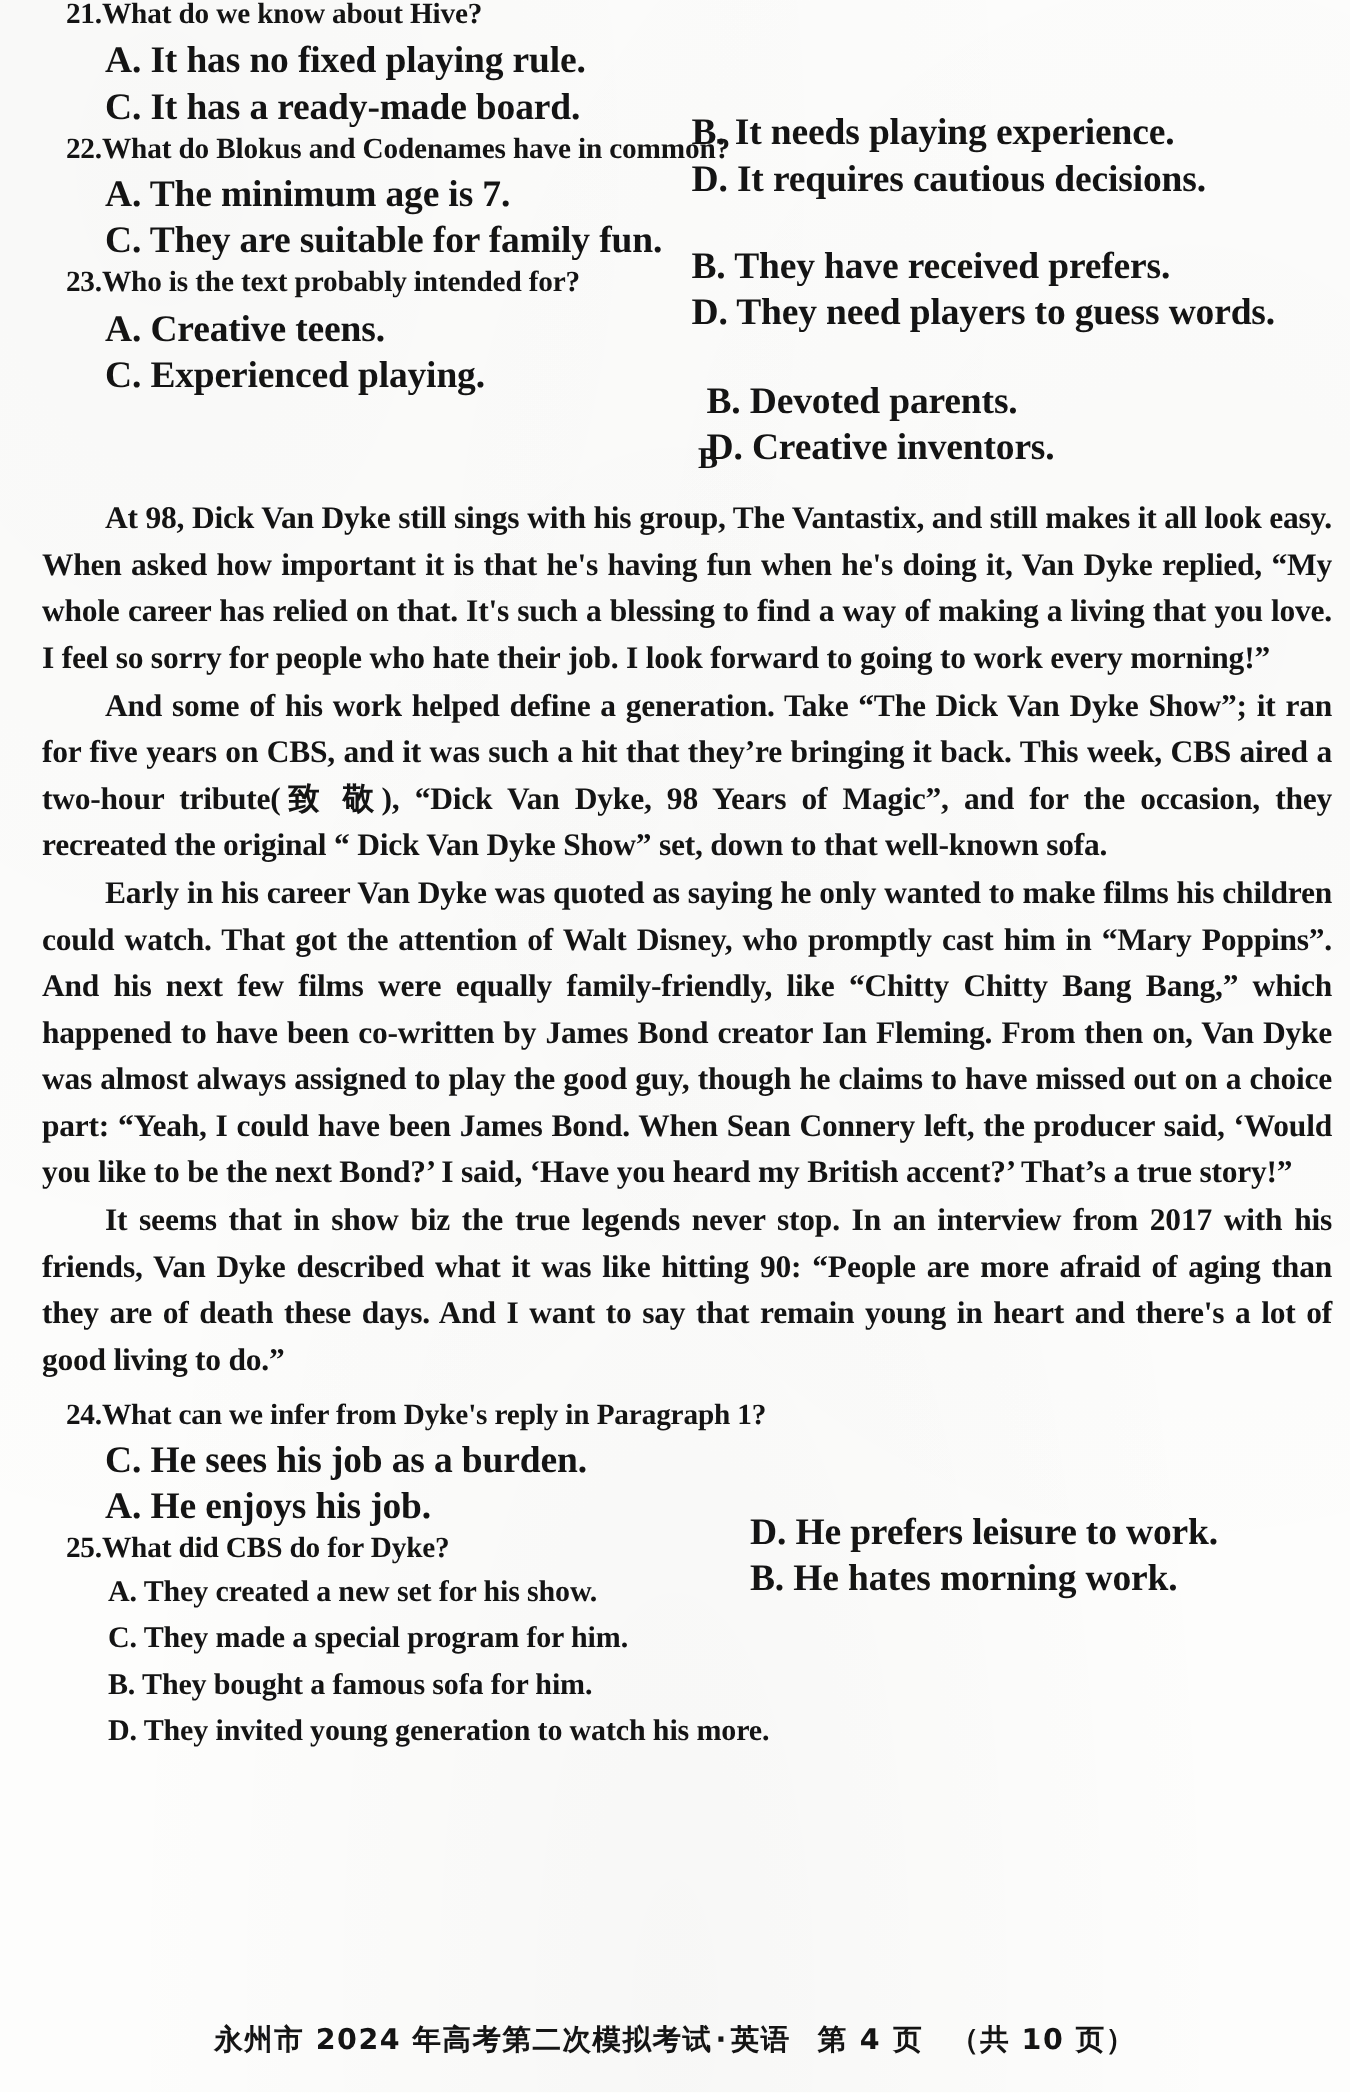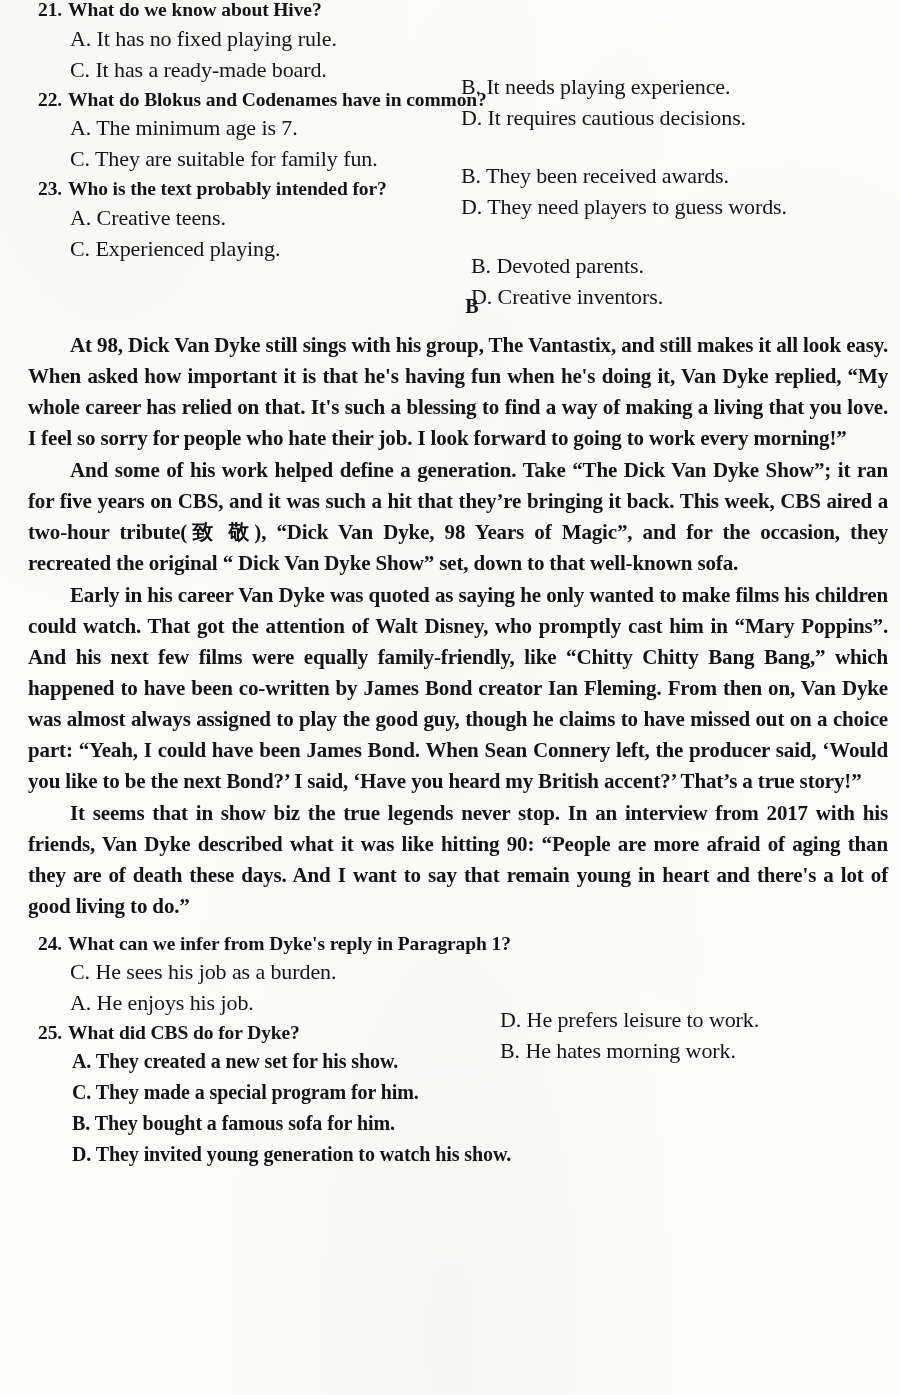--- a/index.html
+++ b/index.html
@@ -44,6 +44,7 @@
   .qnum {
     display: inline-block;
     min-width: 30px;
+    text-align: right;
   }
   .optrow {
     position: relative;

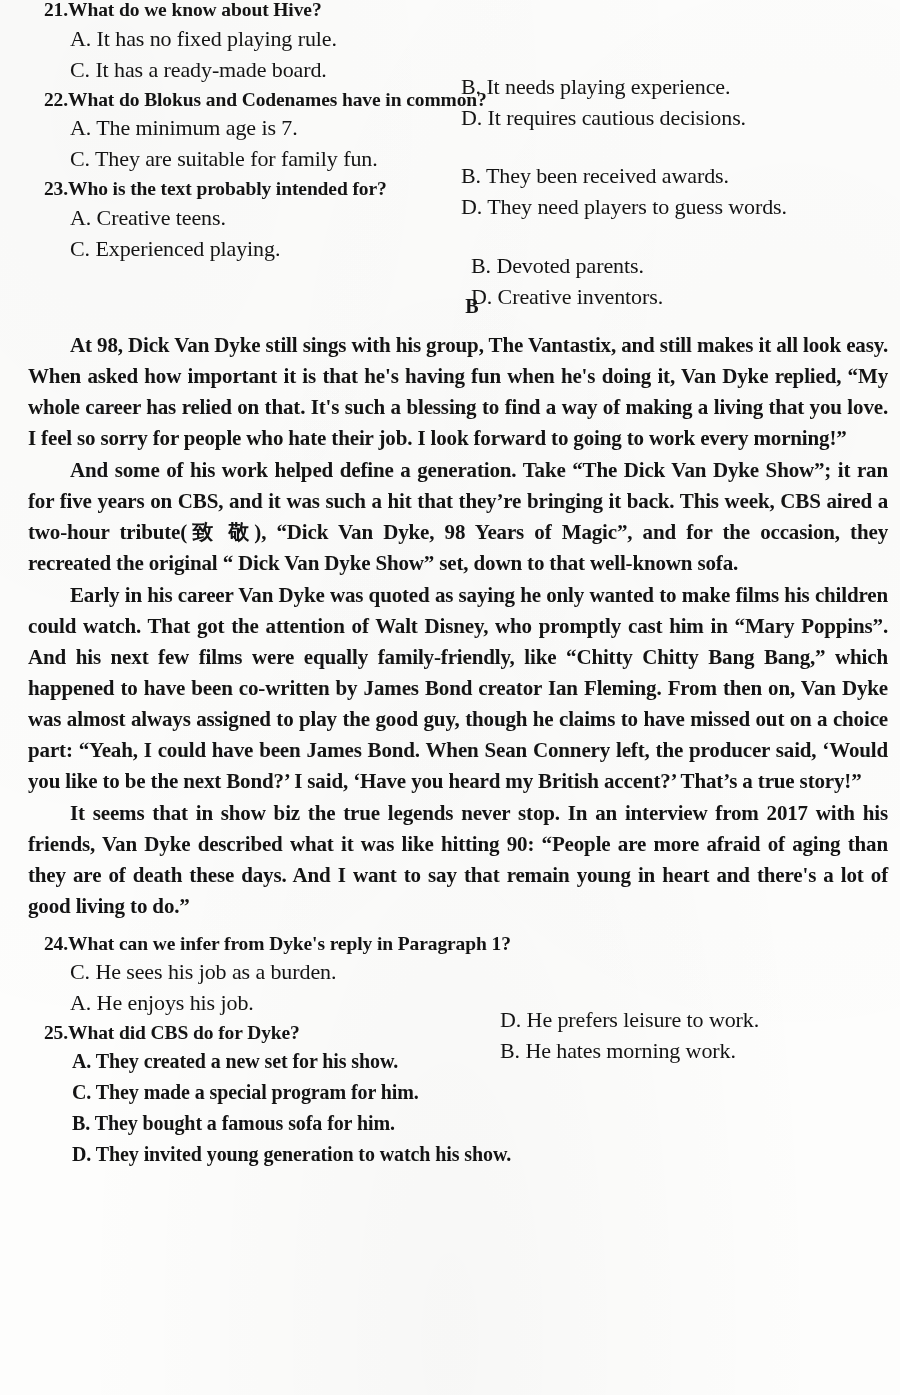--- a/index.html
+++ b/index.html
@@ -49,8 +49,8 @@
   .optrow {
     position: relative;
     height: 31px;
-    font-size: 22px;
-    font-weight: 400;
+    font-size: 25px;
+    font-weight: 700;
     line-height: 1.0;
     letter-spacing: -0.1px;
     white-space: nowrap;

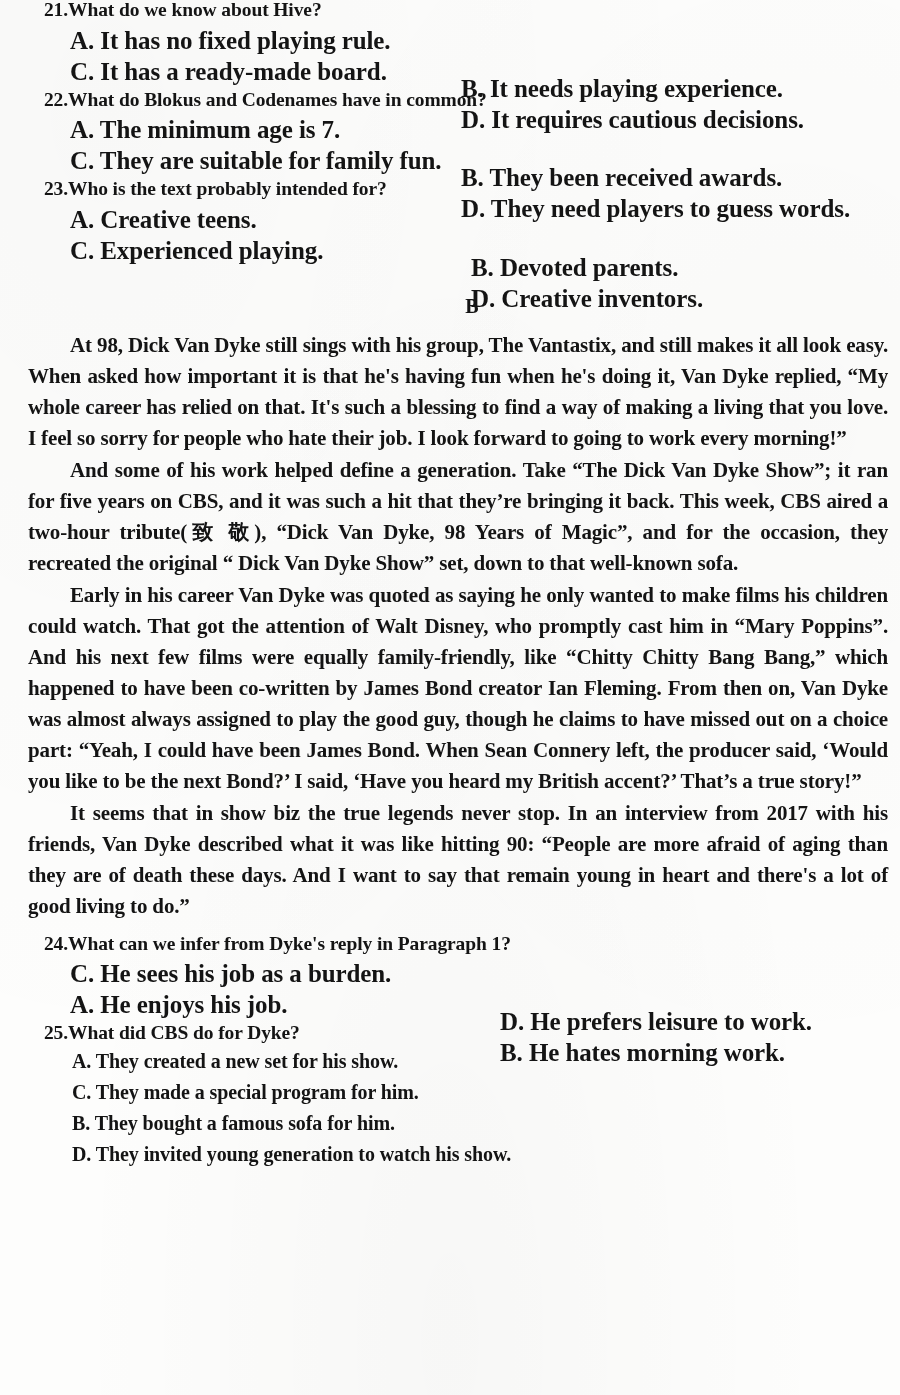--- a/index.html
+++ b/index.html
@@ -144,7 +144,7 @@
     </div>
     <div class="optrow">
       <span class="colA"><span>A.</span> <span>The minimum age is 7.</span></span>
-      <span class="colB" style="left:433px"><span>B.</span> <span>They been received awards.</span></span>
+      <span class="colB" style="left:433px"><span>B.</span> <span>They have received prefers.</span></span>
     </div>
     <div class="optrow">
       <span class="colA"><span>C.</span> <span>They are suitable for family fun.</span></span>

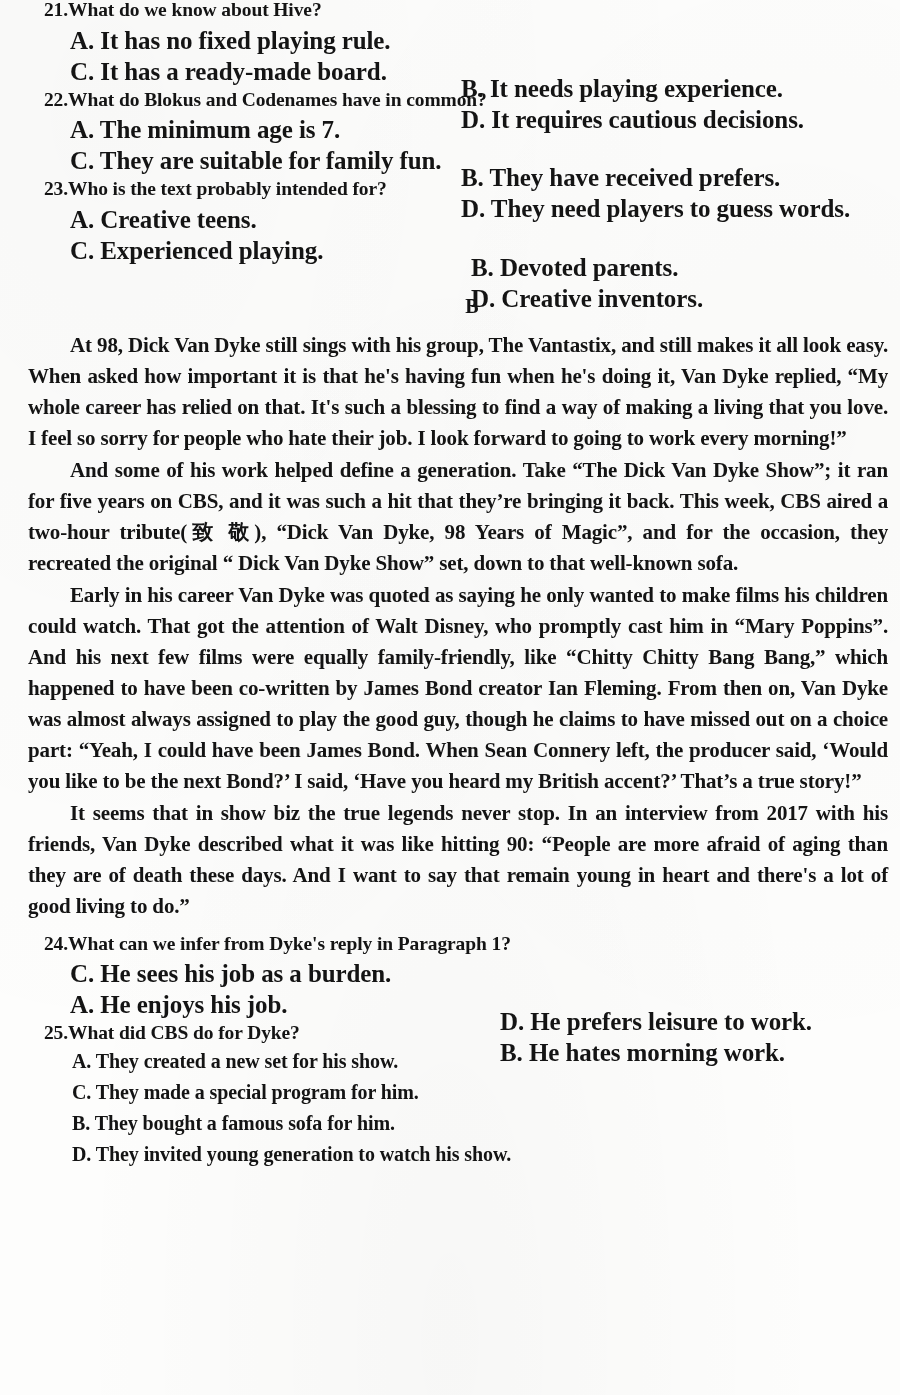--- a/index.html
+++ b/index.html
@@ -191,7 +191,7 @@
       <div class="optline"><span>A.</span> <span>They created a new set for his show.</span></div>
       <div class="optline"><span>C.</span> <span>They made a special program for him.</span></div>
       <div class="optline"><span>B.</span> <span>They bought a famous sofa for him.</span></div>
-      <div class="optline"><span>D.</span> <span>They invited young generation to watch his show.</span></div>
+      <div class="optline"><span>D.</span> <span>They invited young generation to watch his more.</span></div>
     </div>
 
   </div>

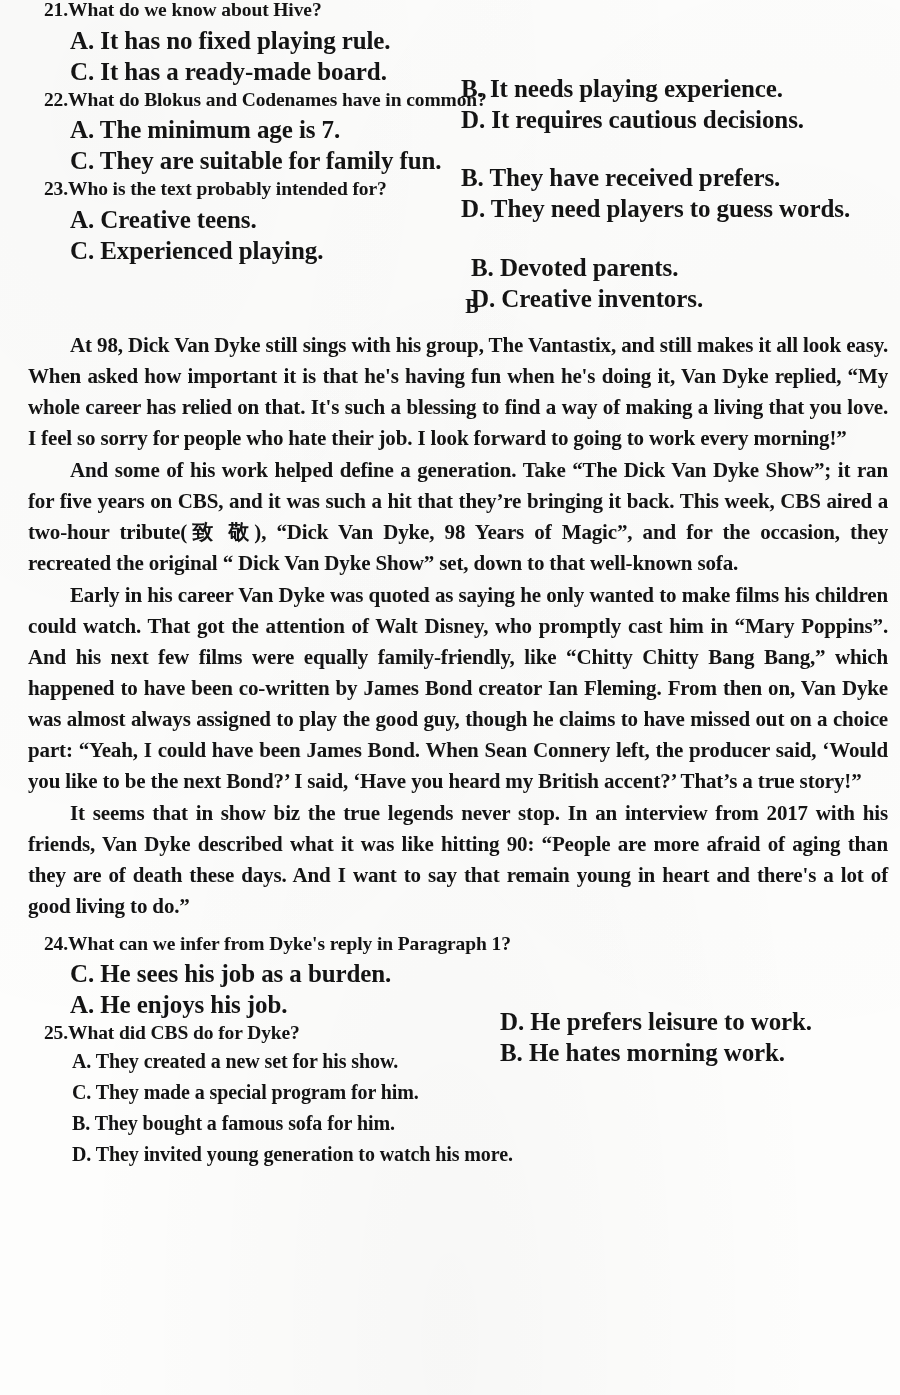--- a/index.html
+++ b/index.html
@@ -196,6 +196,9 @@
 
   </div>
 
+  <div class="footer">
+    <span class="cn">永州市 2024 年高考第二次模拟考试</span><span class="cn sep">·</span><span class="cn">英语</span><span class="cn pg" style="padding-left:18px">第</span><span class="cn pg">4</span><span class="cn pg">页</span><span class="cn" style="padding-left:14px">（共 10 页）</span>
+  </div>
 
 </div>
 

